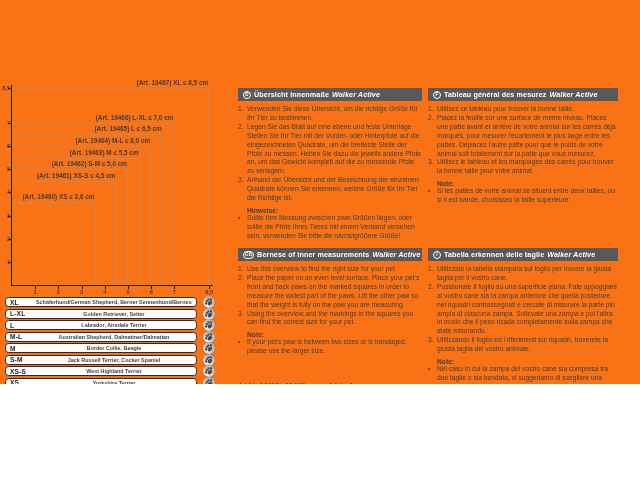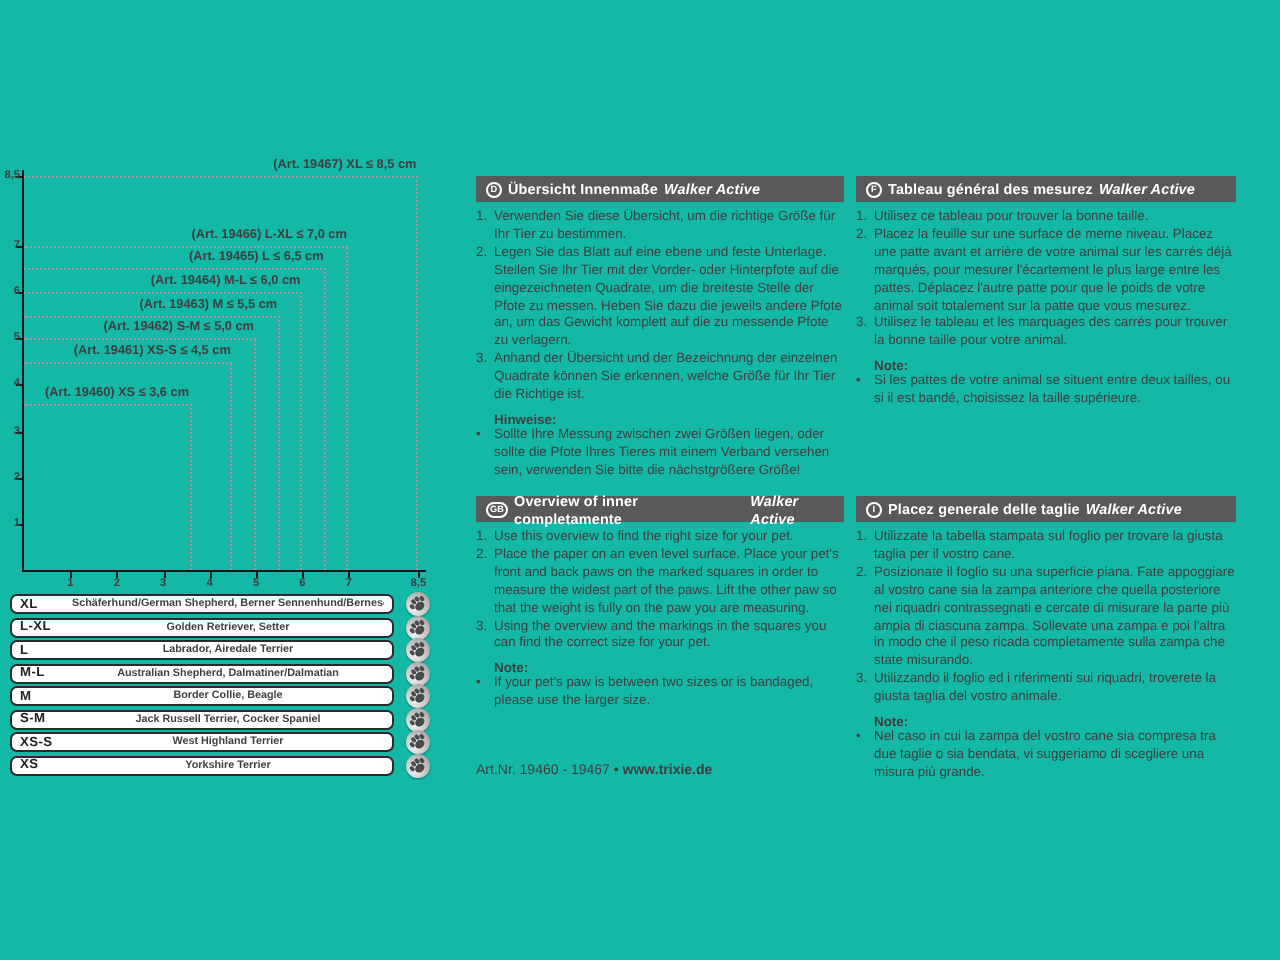--- a/index.html
+++ b/index.html
@@ -5,7 +5,7 @@
   * { margin:0; padding:0; box-sizing:border-box; }
   html,body { background:#ffffff; }
   .page {
-    position:relative; width:640px; height:480px; background:#14b8a6; overflow:hidden;
+    position:relative; width:640px; height:384px; background:#f97316; overflow:hidden;
     font-family:"Liberation Sans", sans-serif; color:#3f3f3e;
   }
   

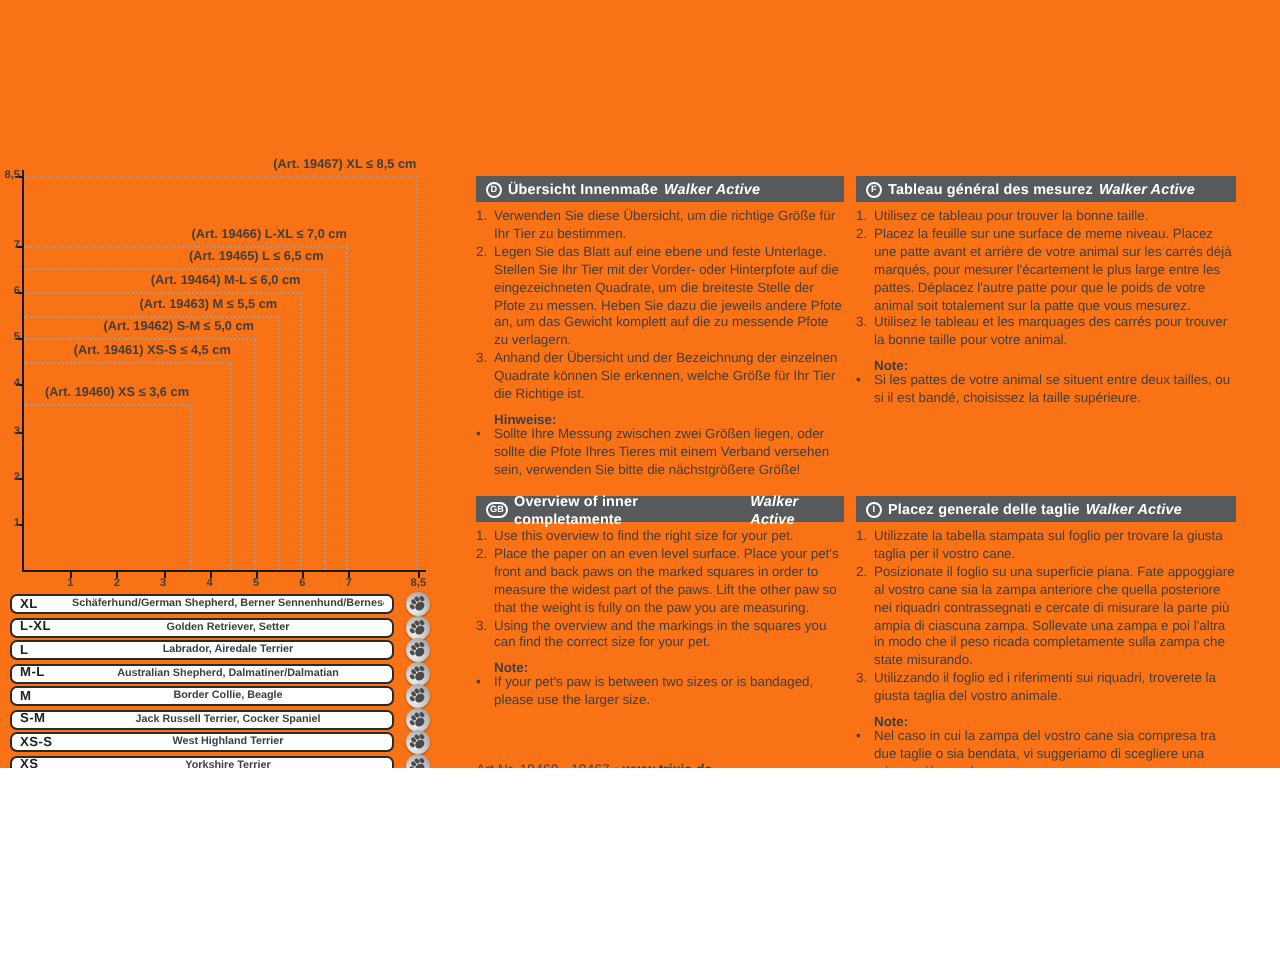--- a/index.html
+++ b/index.html
@@ -279,7 +279,7 @@
   <div class="sect" style="left:238px; top:248px; width:184px">
     <div class="sect-header">
       <span class="badge wide">GB</span>
-      <span>Overview of inner completamente</span>
+      <span>Bernese of inner measurements</span>
       <span class="prod">Walker Active</span>
     </div>
     <div class="steps">

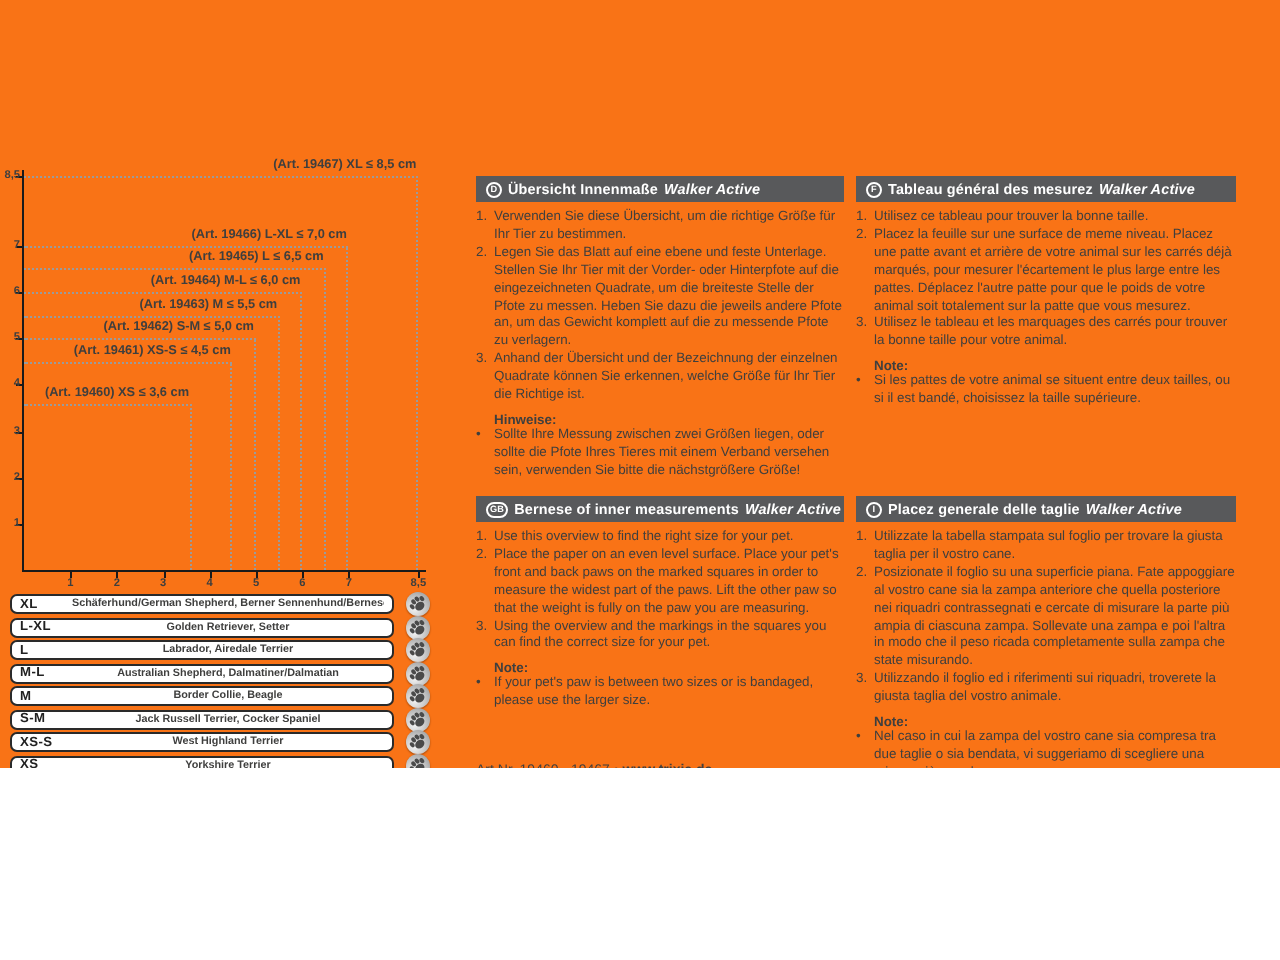--- a/index.html
+++ b/index.html
@@ -308,7 +308,7 @@
   <div class="sect" style="left:428px; top:248px; width:190px">
     <div class="sect-header">
       <span class="badge">I</span>
-      <span>Placez generale delle taglie</span>
+      <span>Tabella erkennen delle taglie</span>
       <span class="prod">Walker Active</span>
     </div>
     <div class="steps">

